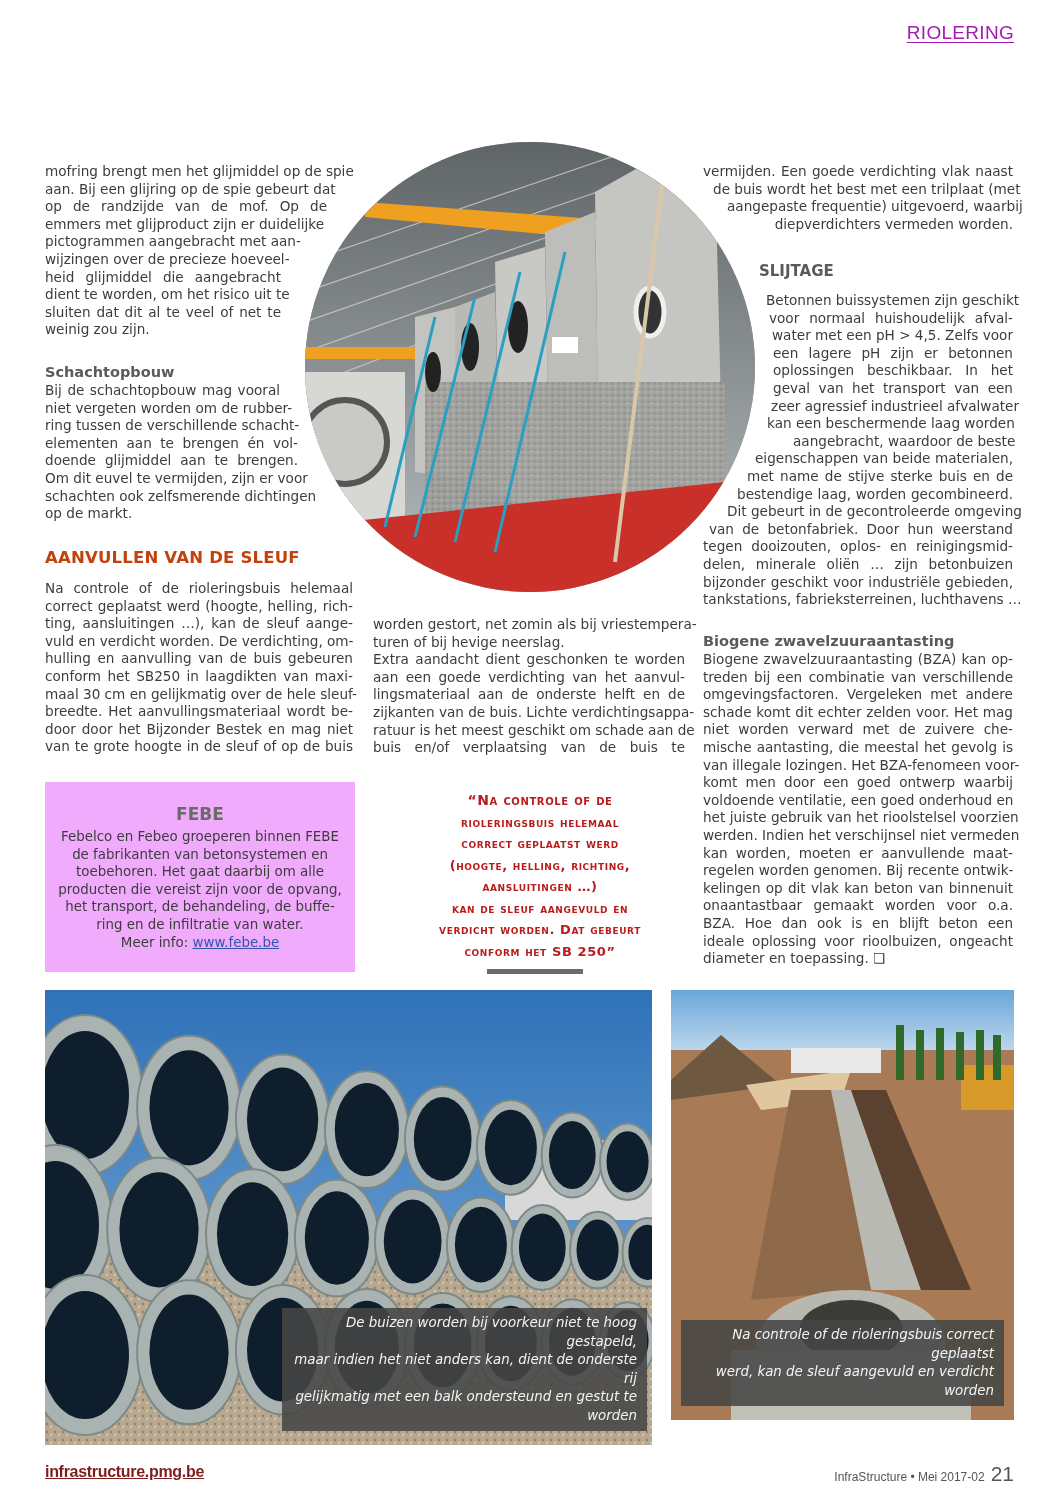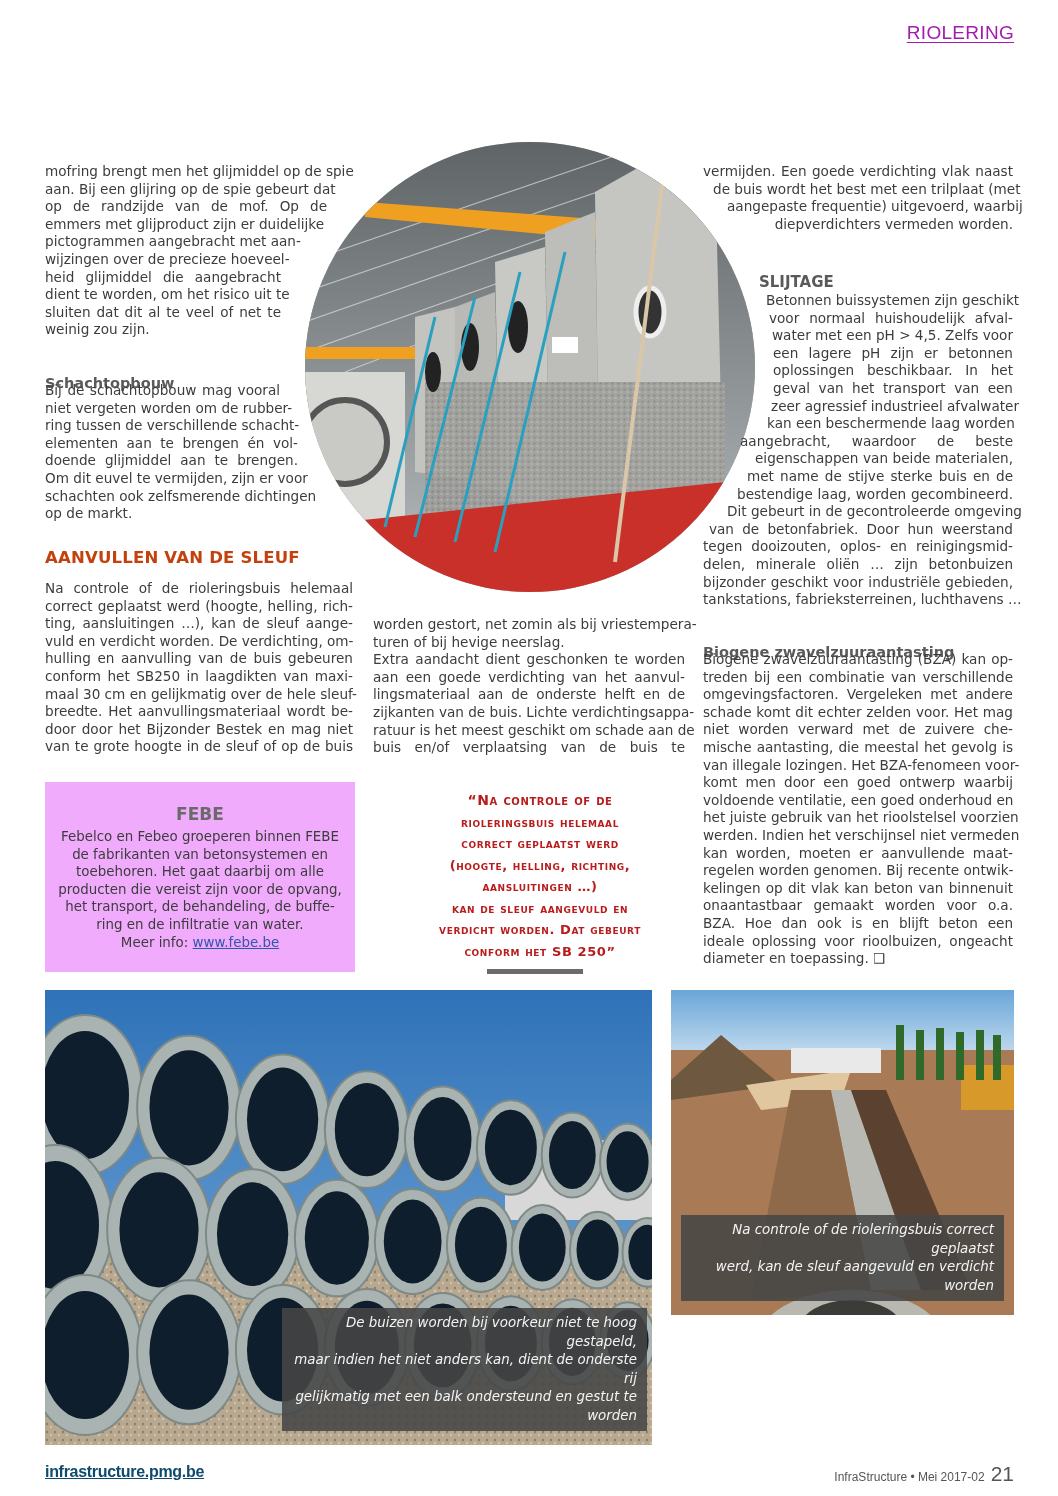--- a/index.html
+++ b/index.html
@@ -11,7 +11,7 @@
   .para .line { display:block; text-align:justify; text-align-last:justify; white-space:nowrap; }
   .para .line.last { text-align-last:left; }
   .para.right .line.last { text-align-last:right; }
-  .sub-heading { font-weight:bold; font-size:14.5px; color:#5a5a5a; font-family:"DejaVu Sans", sans-serif;margin-top:11px; }
+  .sub-heading { font-weight:bold; font-size:14.5px; color:#5a5a5a; font-family:"DejaVu Sans", sans-serif; }
   .heading { font-weight:bold; font-size:16.5px; color:#c2410c; letter-spacing:0.2px; font-family:"DejaVu Sans", sans-serif; }
 
   

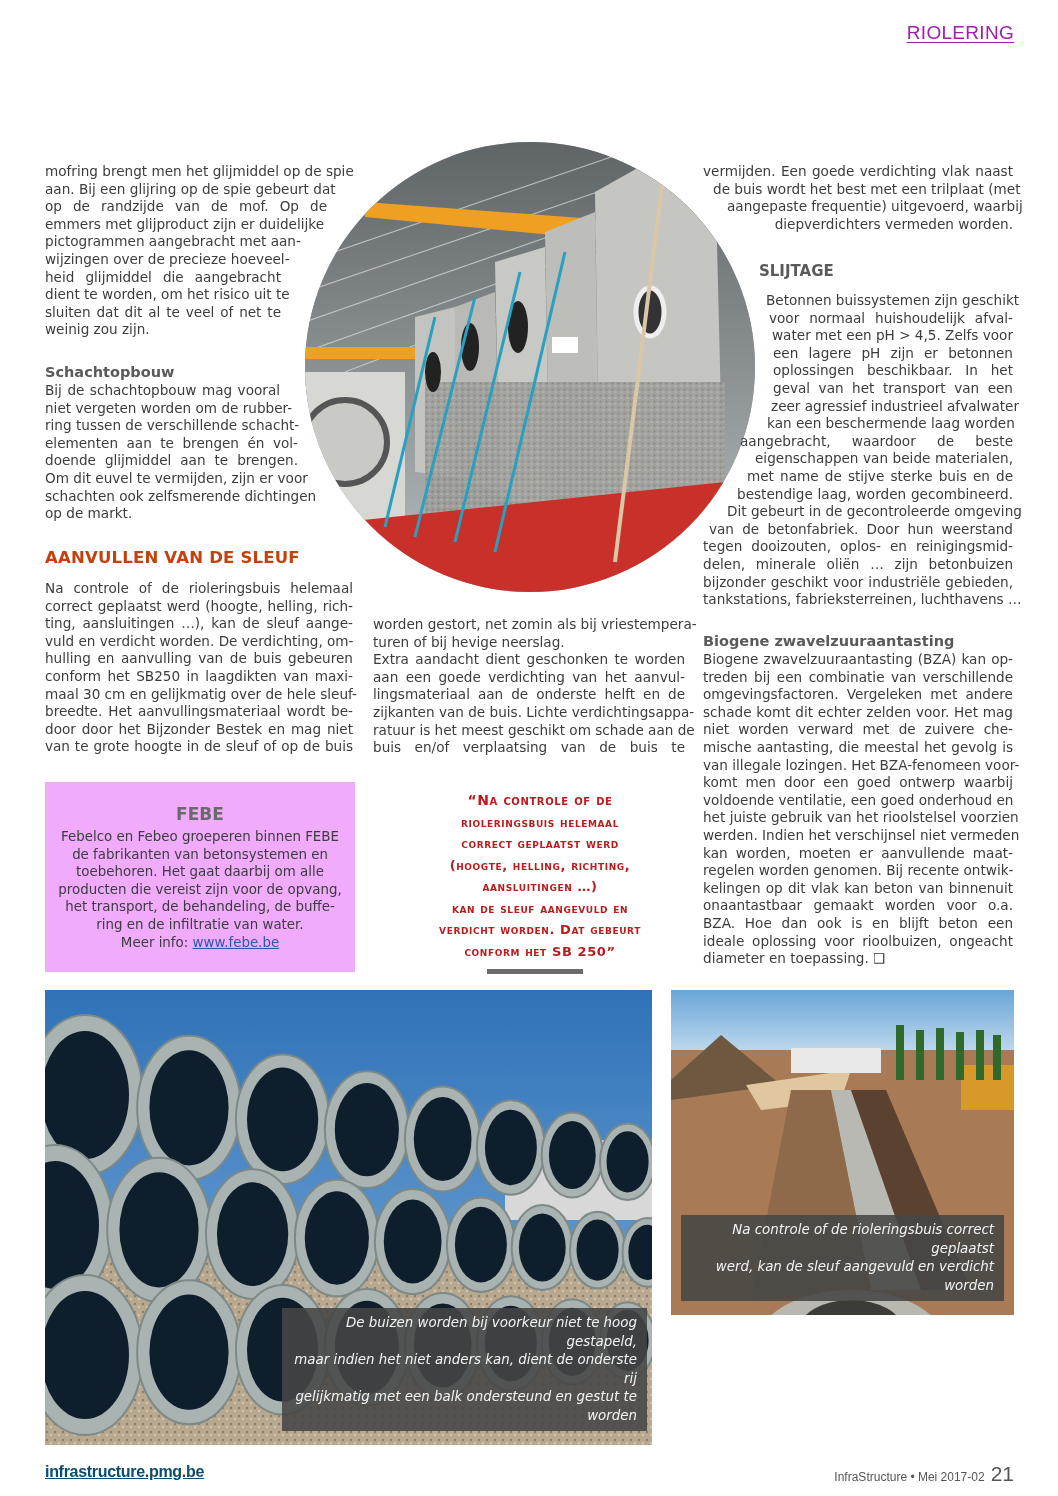--- a/index.html
+++ b/index.html
@@ -154,7 +154,7 @@
   <span class="line" style="margin-left:70px">geval van het transport van een</span>
   <span class="line" style="margin-left:68px">zeer agressief industrieel afvalwater</span>
   <span class="line" style="margin-left:64px">kan een beschermende laag worden</span>
-  <span class="line" style="margin-left:37px">aangebracht, waardoor de beste</span>
+  <span class="line" style="margin-left:90px">aangebracht, waardoor de beste</span>
   <span class="line" style="margin-left:52px">eigenschappen van beide materialen,</span>
   <span class="line" style="margin-left:44px">met name de stijve sterke buis en de</span>
   <span class="line" style="margin-left:34px">bestendige laag, worden gecombineerd.</span>

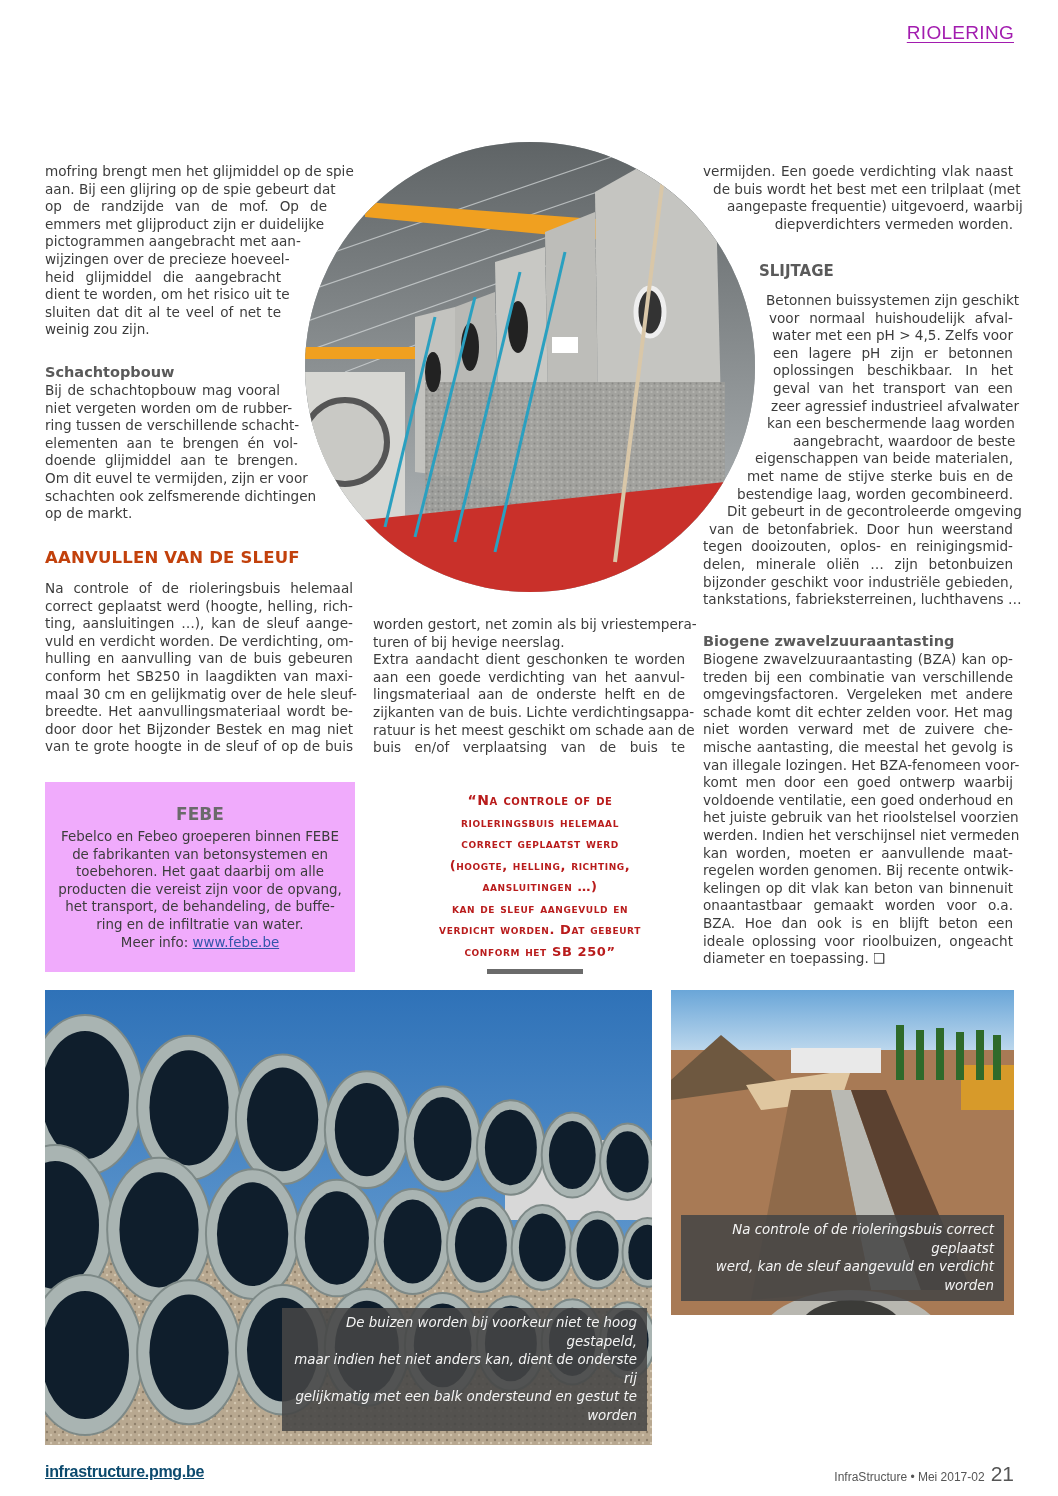--- a/index.html
+++ b/index.html
@@ -291,7 +291,7 @@
   </div>
 </div>
 
-<div class="abs photo" style="left:671px; top:990px; width:343px; height:325px;">
+<div class="abs photo" style="left:671px; top:990px; width:343px; height:430px;">
   <svg width="343" height="455" viewBox="0 0 343 455">
     <defs>
       <linearGradient id="sky2" x1="0" y1="0" x2="0" y2="1">

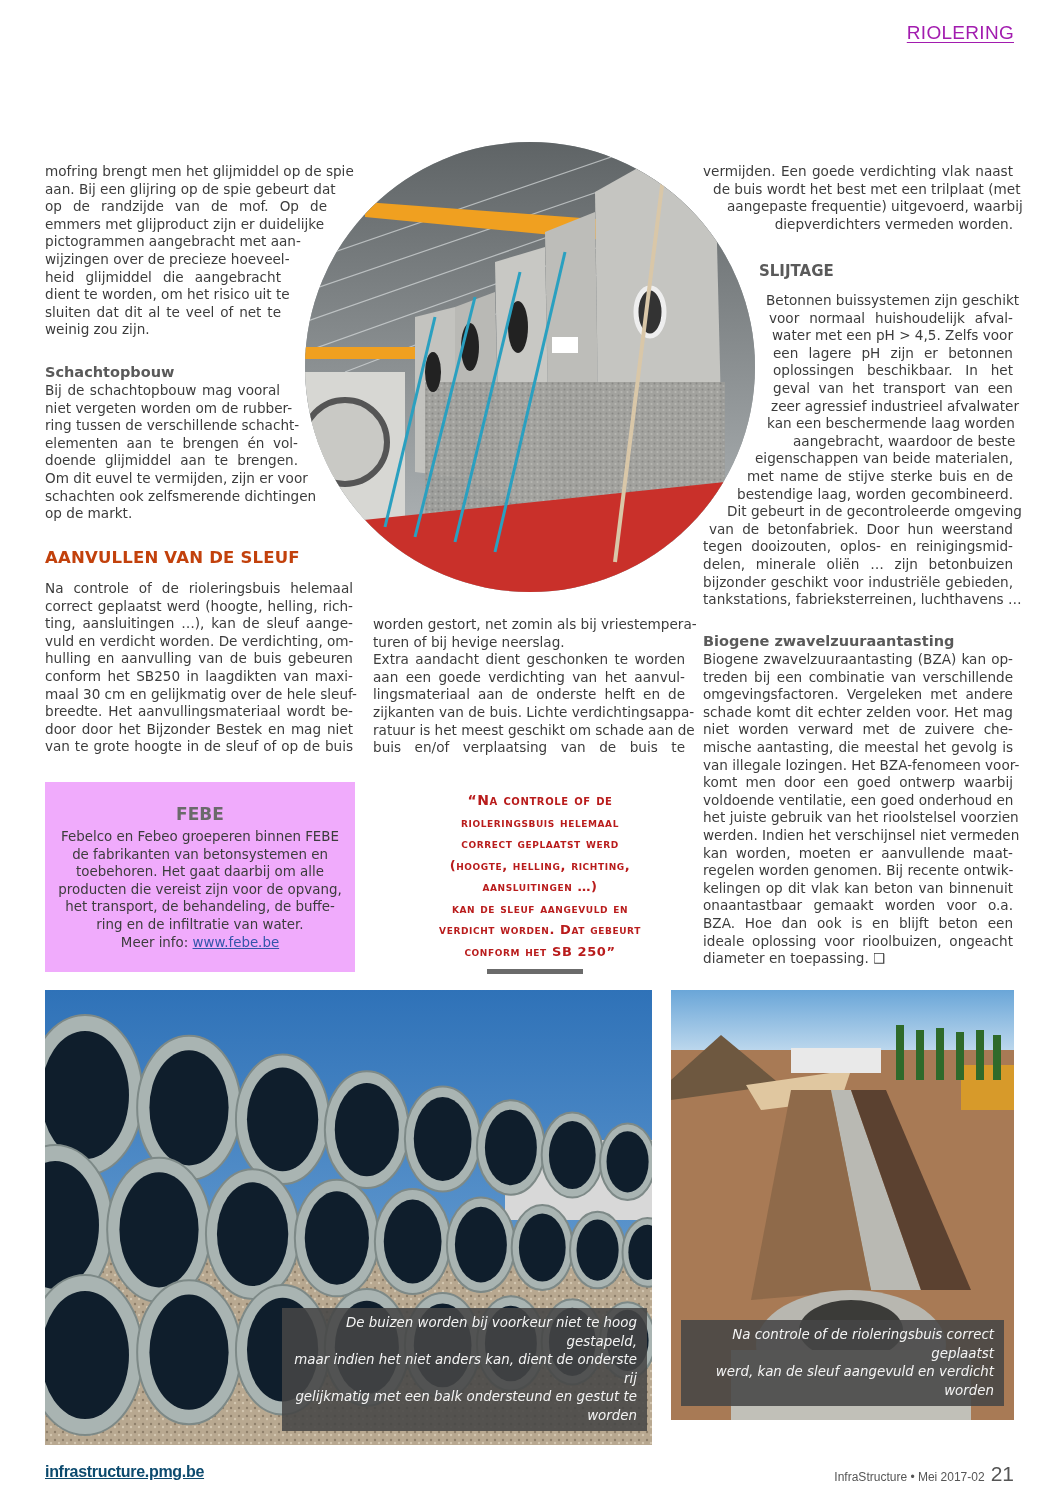--- a/index.html
+++ b/index.html
@@ -30,7 +30,7 @@
   .photo { overflow:hidden; }
   .caption { background:rgba(70,70,70,0.88); color:#f4f4f4; font-style:italic; font-size:13.4px; line-height:18.5px; text-align:right; padding:6px 10px 6px 10px; box-sizing:border-box; font-family:"DejaVu Sans", sans-serif; }
 
-  .footer-left { left:45px; top:1463px; font-size:16px; color:#0c4a6e; text-decoration:underline; font-family:"Liberation Sans", sans-serif; font-weight:bold; letter-spacing:-0.3px; }
+  .footer-left { left:45px; top:1463px; font-size:16px; color:#7f1d1d; text-decoration:underline; font-family:"Liberation Sans", sans-serif; font-weight:bold; letter-spacing:-0.3px; }
   .footer-right { right:44px; top:1462px; color:#555; font-family:"Liberation Sans", sans-serif; }
   .footer-right .pub { font-size:12px; }
   .footer-right .page { font-size:21px; margin-left:6px; }

